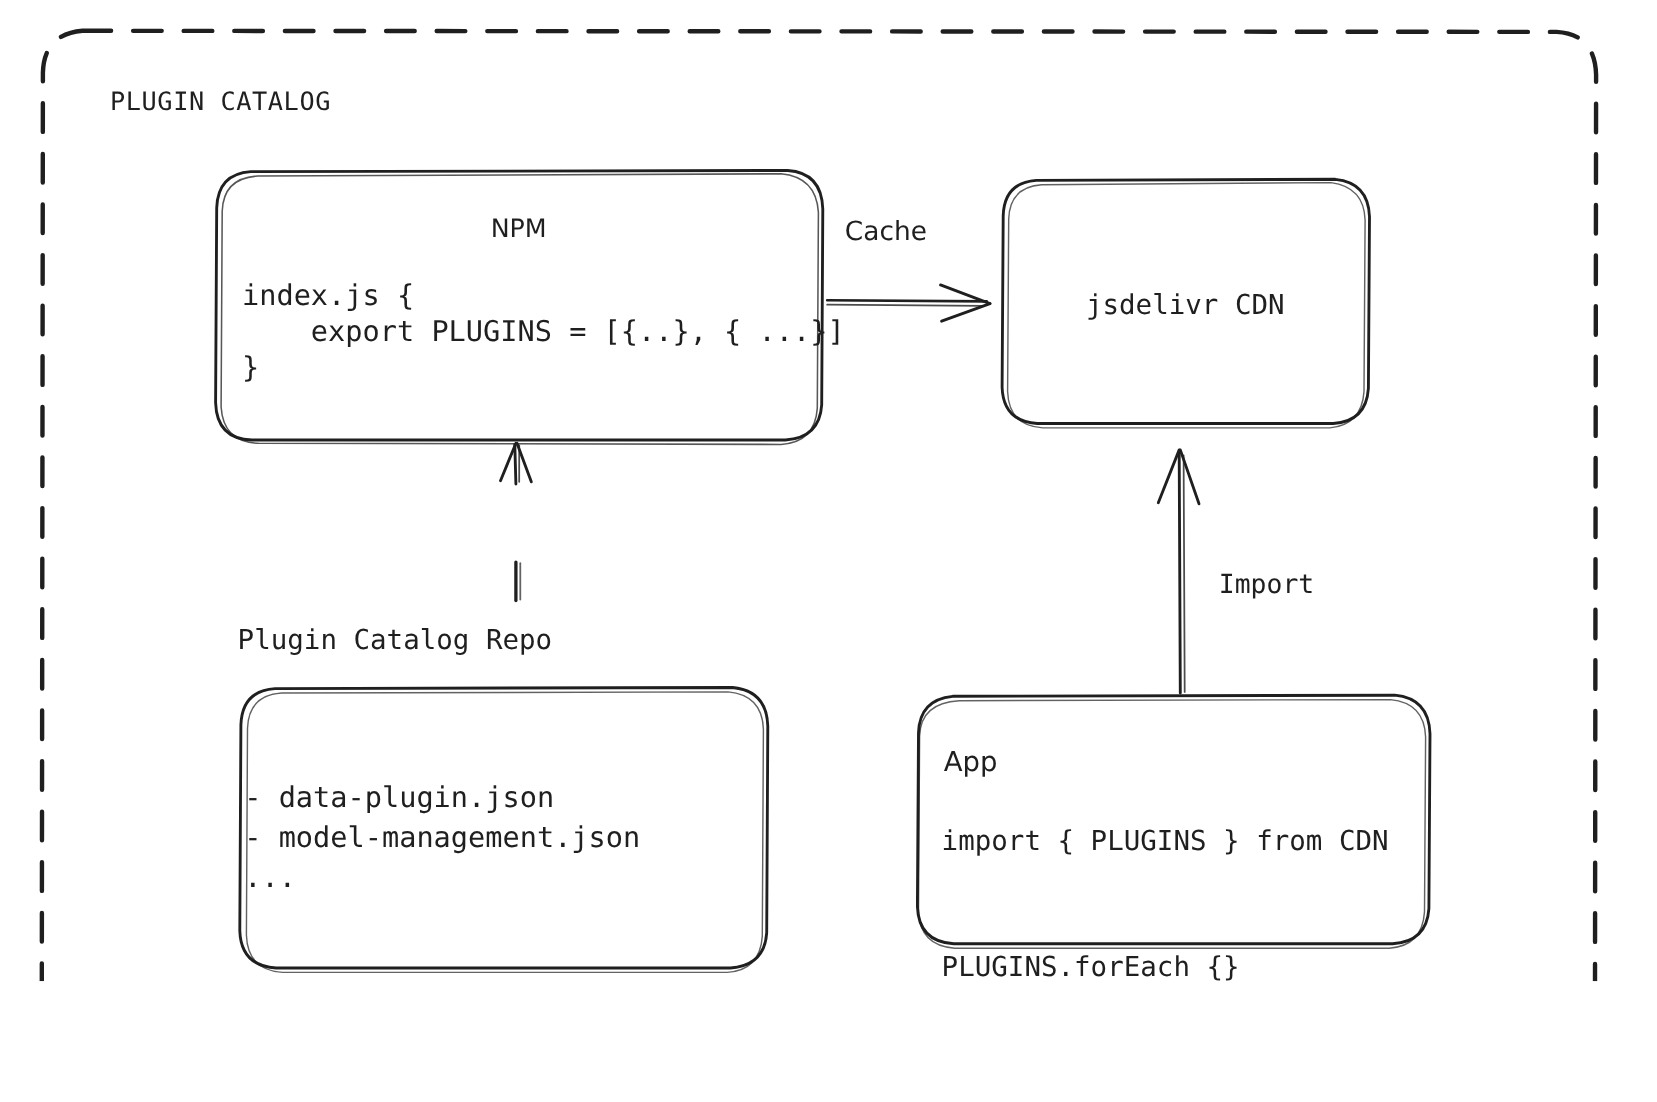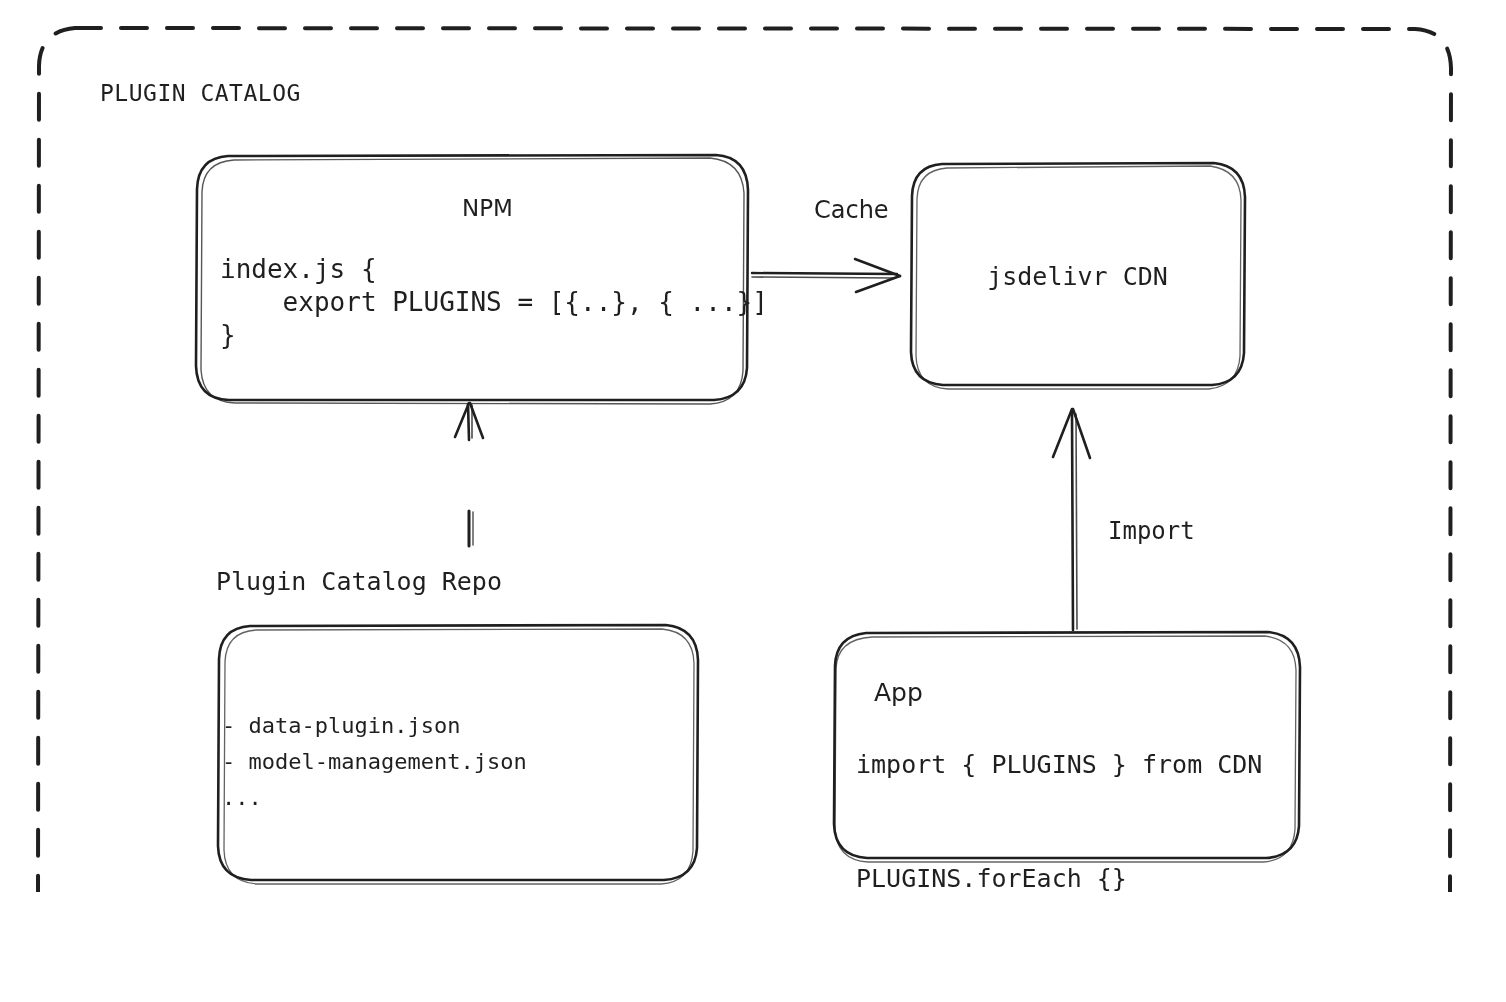--- a/index.html
+++ b/index.html
@@ -31,7 +31,7 @@
     line-height: 1.0;
   }
   .mono { font-family: "DejaVu Sans Mono", monospace; }
-  .sans { font-family: "DejaVu Sans", sans-serif; padding-left: 16px; }
+  .sans { font-family: "DejaVu Sans", sans-serif; }
 
   
   #container-title {

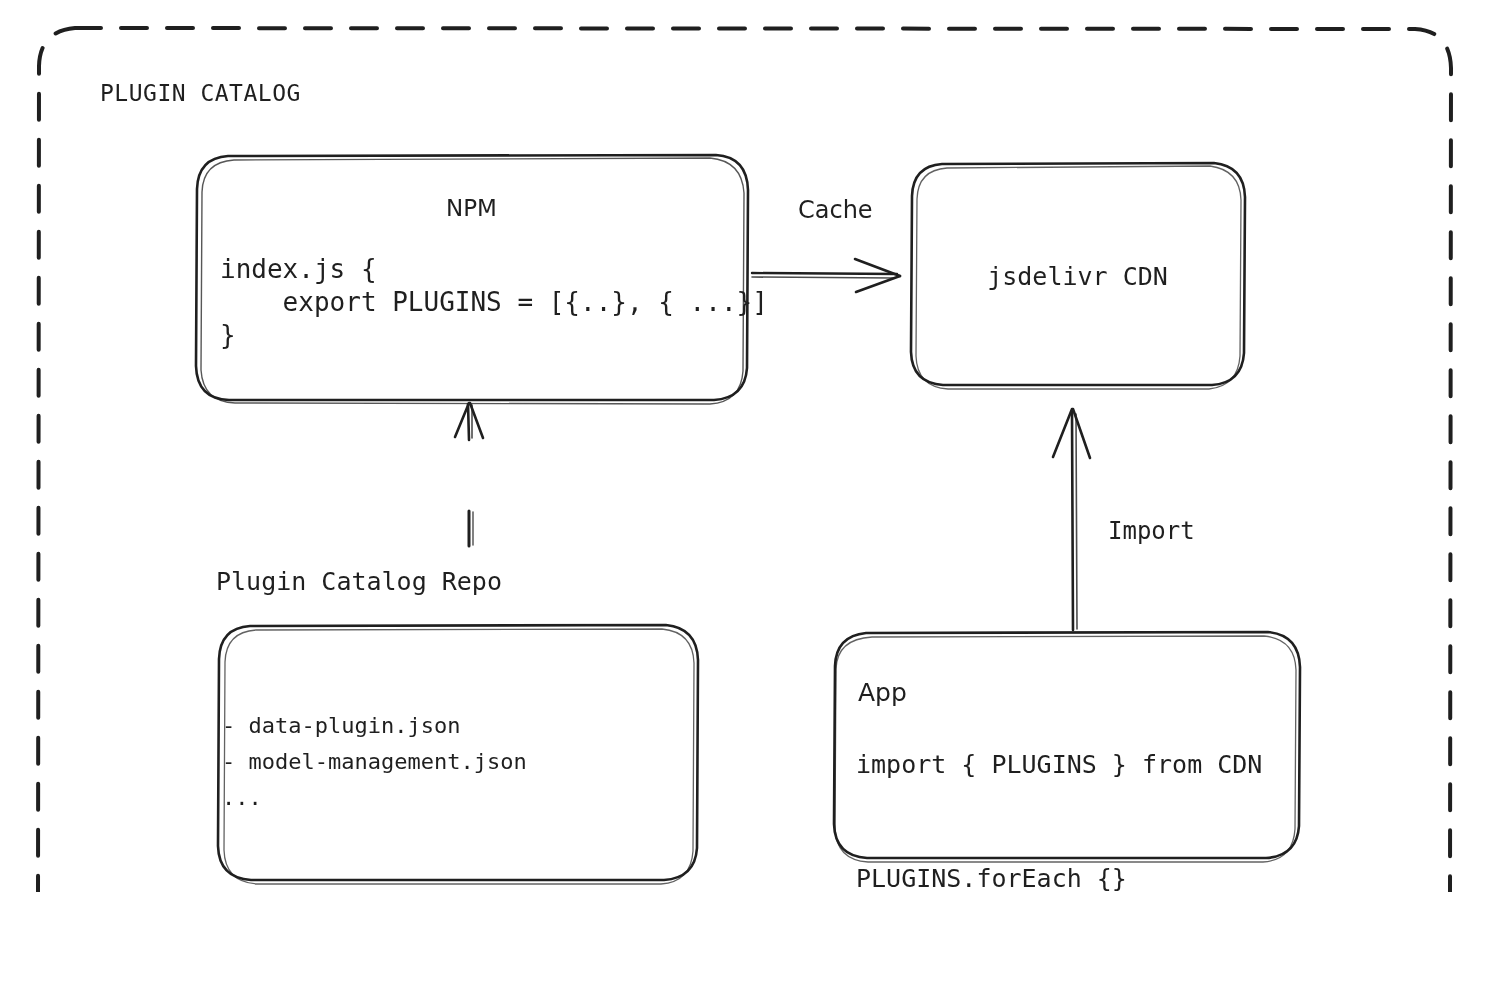--- a/index.html
+++ b/index.html
@@ -67,7 +67,7 @@
 
   
   #cache-label {
-    left: 798px;
+    left: 768px;
     top: 198px;
     font-size: 24px;
   }

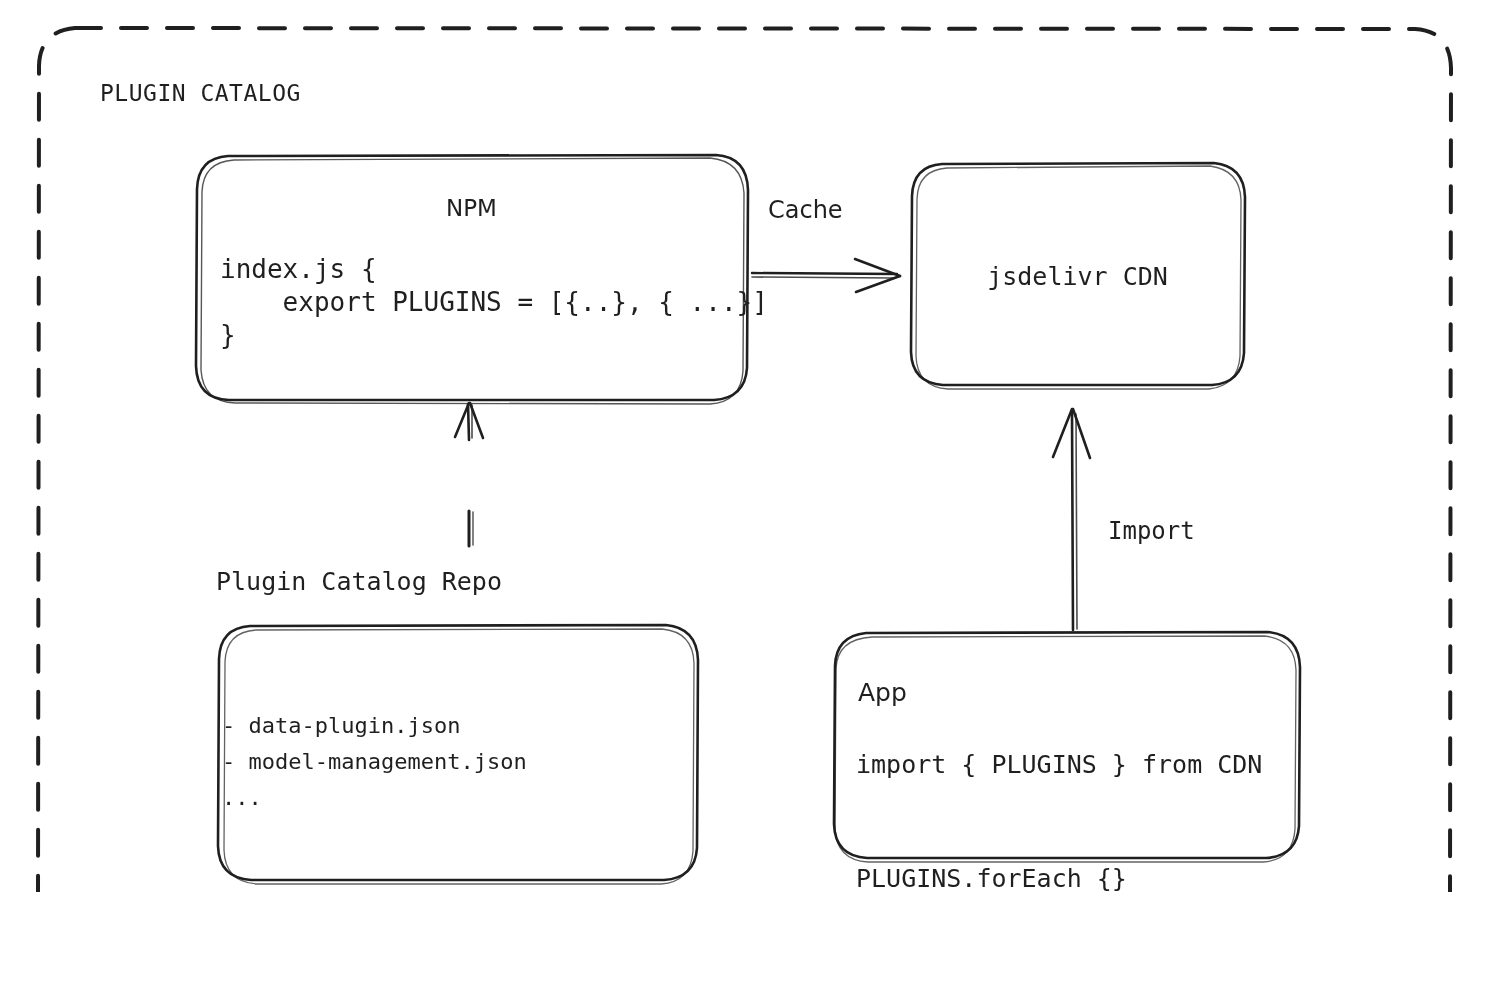--- a/index.html
+++ b/index.html
@@ -95,7 +95,7 @@
   #repo-list {
     left: 222px;
     top: 708px;
-    font-size: 22px;
+    font-size: 26px;
     line-height: 36px;
   }
 

